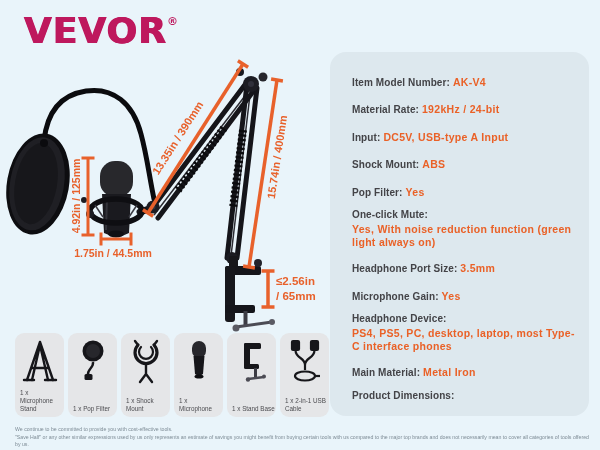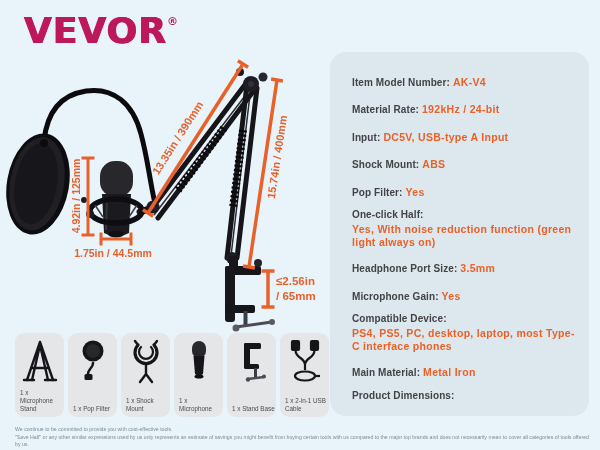--- a/index.html
+++ b/index.html
@@ -166,7 +166,7 @@
       <span class="spec-label">Pop Filter:</span><span class="spec-value">Yes</span>
     </div>
     <div class="spec-row block">
-      <span class="spec-label">One-click Half:</span>
+      <span class="spec-label">One-click Mute:</span>
         <span class="spec-value">Yes, With noise reduction function (green light always on)</span>
     </div>
     <div class="spec-row inline">

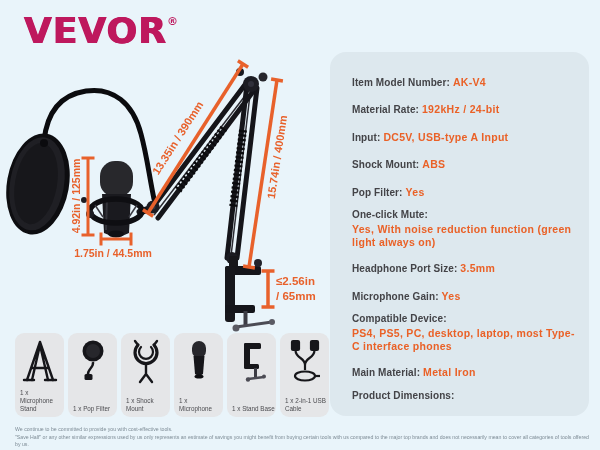--- a/index.html
+++ b/index.html
@@ -176,7 +176,7 @@
       <span class="spec-label">Microphone Gain:</span><span class="spec-value">Yes</span>
     </div>
     <div class="spec-row block">
-      <span class="spec-label">Compatible Device:</span>
+      <span class="spec-label">Headphone Device:</span>
         <span class="spec-value">PS4, PS5, PC, desktop, laptop, most Type-C interface phones</span>
     </div>
     <div class="spec-row inline">

